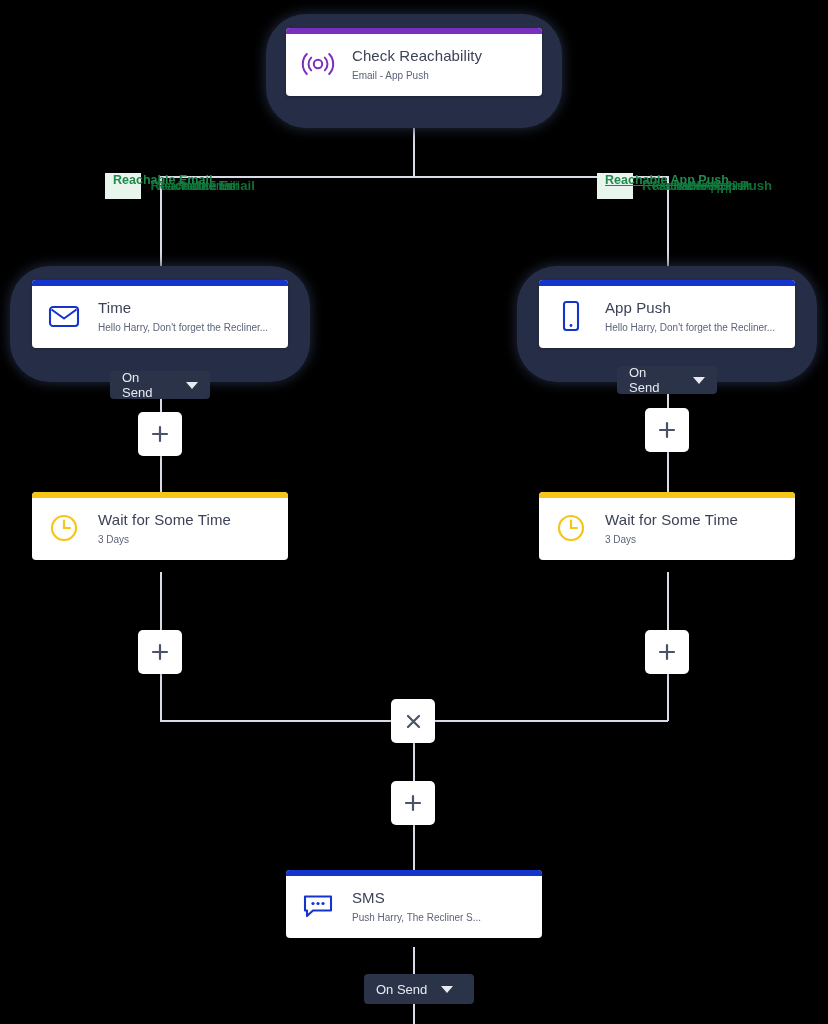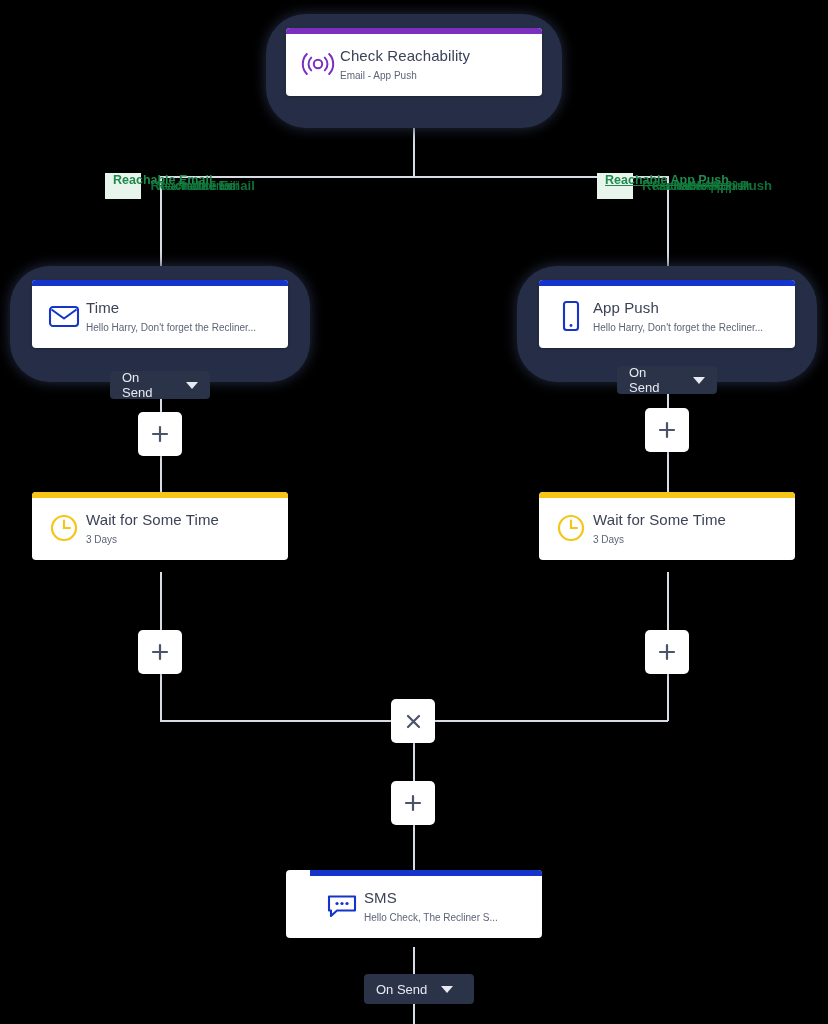--- a/index.html
+++ b/index.html
@@ -37,7 +37,7 @@
   .node-body {
     display: flex; align-items: center;
     padding: 12px 14px 14px 14px;
-    gap: 4px;
+    gap: 16px;
   }
   .node-icon { flex: 0 0 auto; width: 36px; height: 36px; display: flex; align-items: center; justify-content: center; }
   .node-text { display: flex; flex-direction: column; gap: 6px; min-width: 0; }

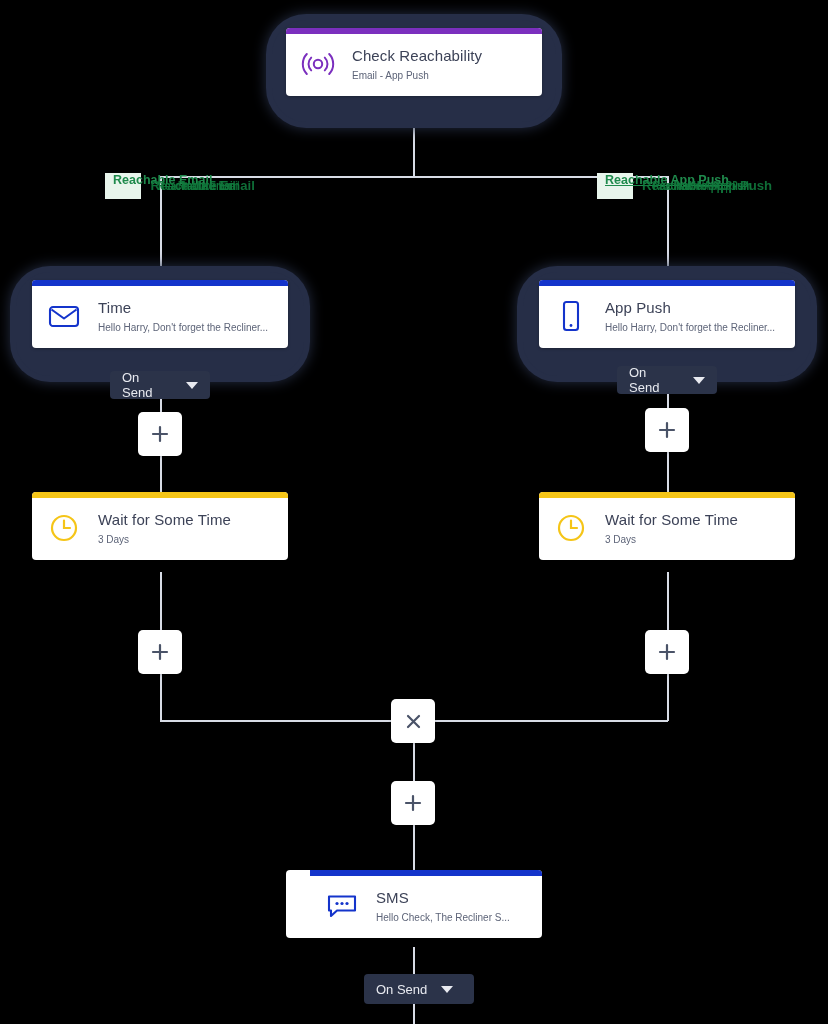--- a/index.html
+++ b/index.html
@@ -273,7 +273,7 @@
     </svg>
   </div>
 
-  <div class="node" style="left:286px; top:870px; width:256px;padding-left:24px;">
+  <div class="node" style="left:286px; top:870px; width:256px;">
     <div class="node-bar" style="background:#1434CB;"></div>
     <div class="node-body">
       <div class="node-icon">

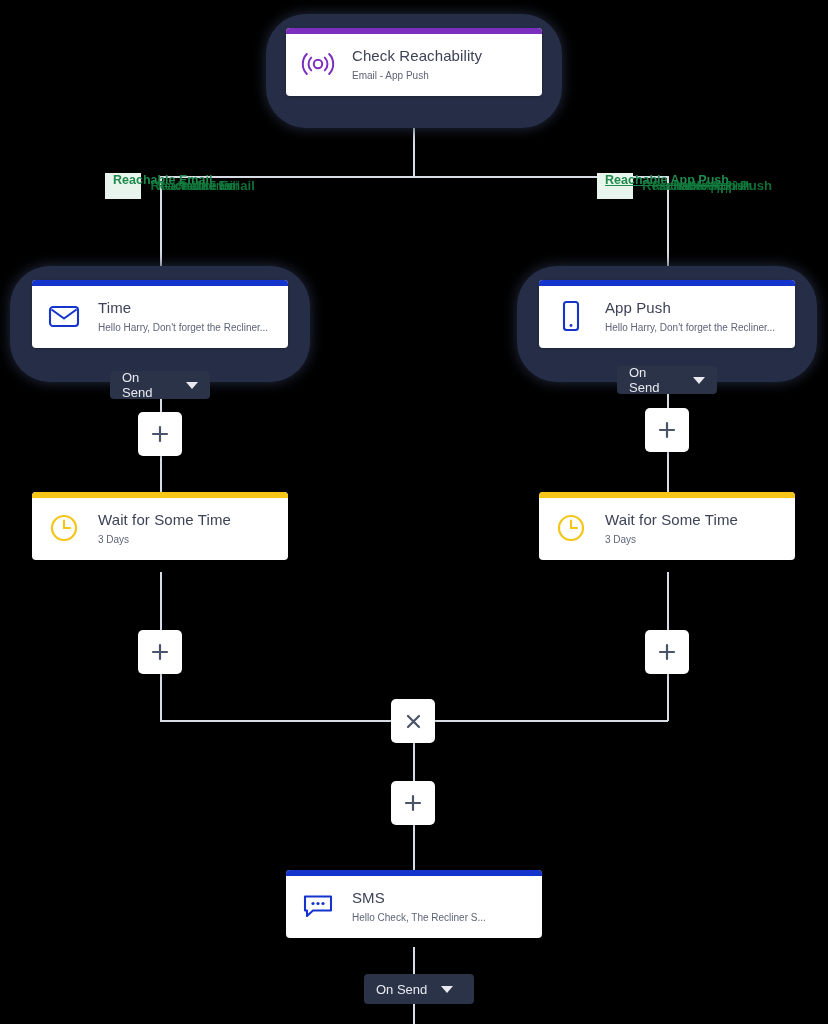--- a/index.html
+++ b/index.html
@@ -286,7 +286,7 @@
       </div>
       <div class="node-text" style="max-width:190px;">
         <div class="node-title">SMS</div>
-        <div class="node-sub">Hello Check, The Recliner S...</div>
+        <div class="node-sub">Push Harry, The Recliner S...</div>
       </div>
     </div>
   </div>

